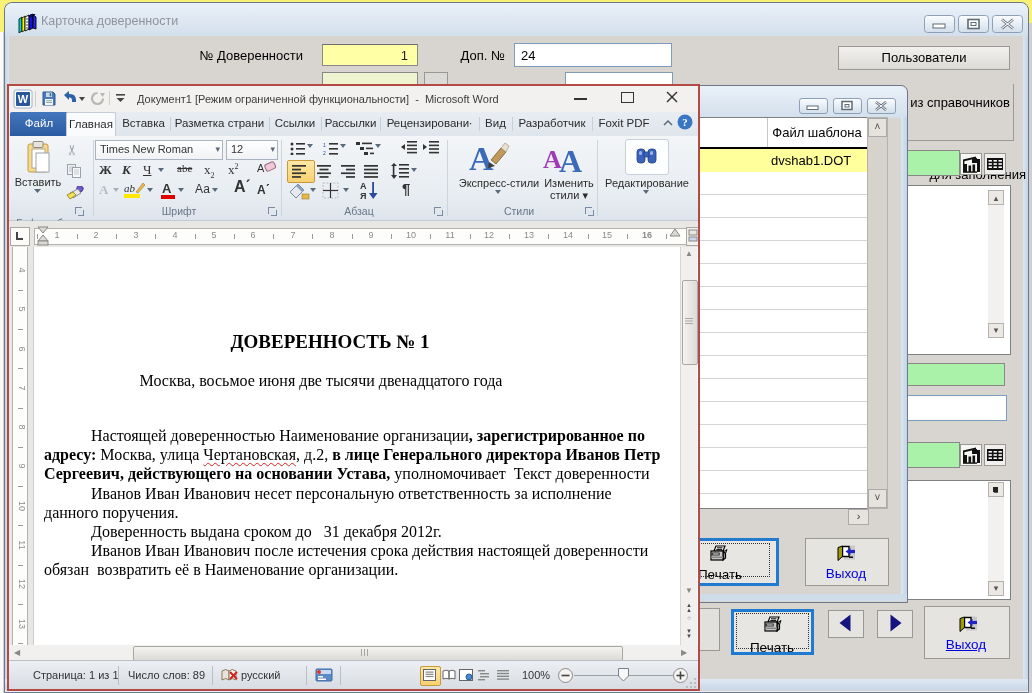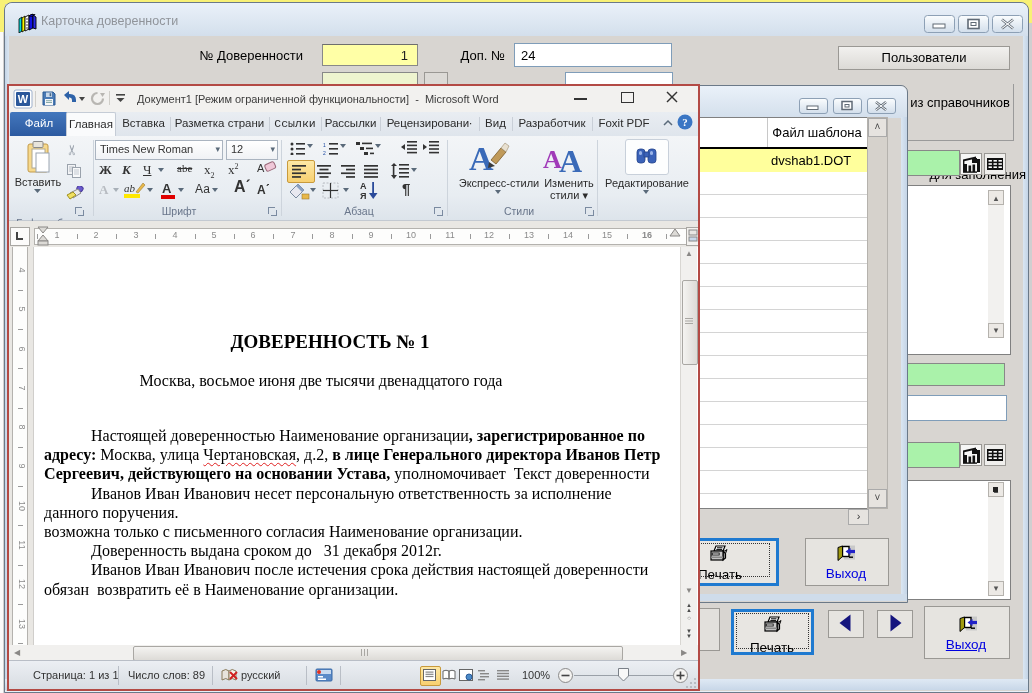--- a/index.html
+++ b/index.html
@@ -373,7 +373,7 @@
   <div class="abs tabsep" style="left:161px;"></div>
   <div class="abs tabx" style="left:161px;width:99px;">Разметка страни</div>
   <div class="abs tabsep" style="left:260px;"></div>
-  <div class="abs tabx" style="left:260px;width:52px;font-family:Liberation Mono, monospace;">Ссылки</div>
+  <div class="abs tabx" style="left:260px;width:52px;">Ссылки</div>
   <div class="abs tabsep" style="left:312px;"></div>
   <div class="abs tabx" style="left:312px;width:59px;">Рассылки</div>
   <div class="abs tabsep" style="left:371px;"></div>

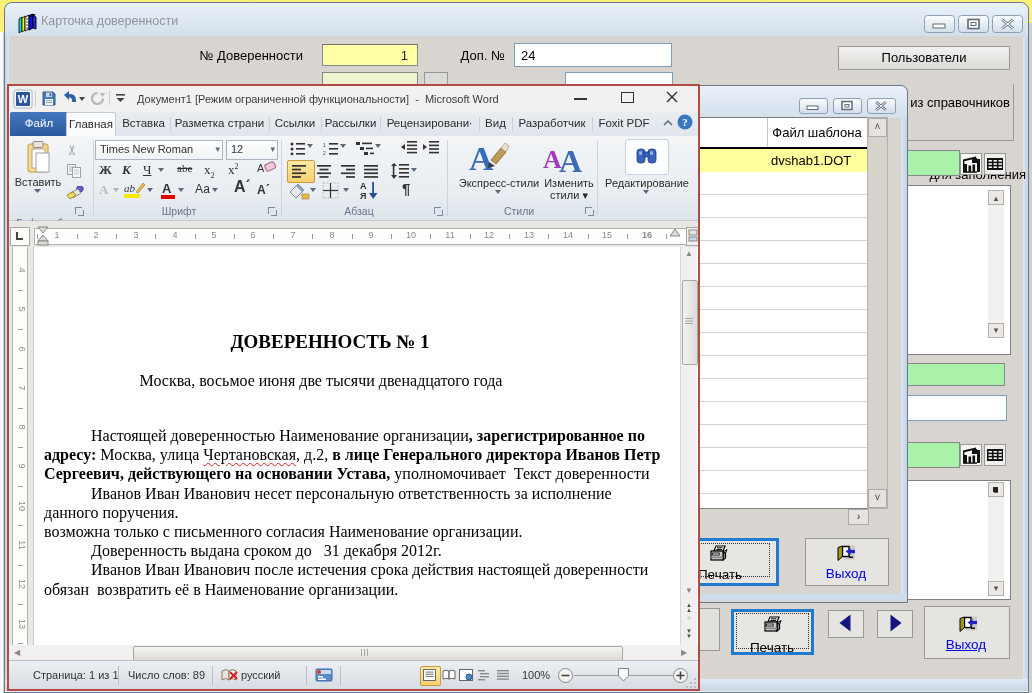--- a/index.html
+++ b/index.html
@@ -828,7 +828,6 @@
       <div><b>Сергеевич, действующего на основании Устава,</b> уполномочивает &nbsp;Текст доверенности</div>
       <div><span style="display:inline-block;width:47px;"></span>Иванов Иван Иванович несет персональную ответственность за исполнение</div>
       <div>данного поручения.</div>
-      <div>возможна только с письменного согласия Наименование организации.</div>
       <div><span style="display:inline-block;width:47px;"></span>Доверенность выдана сроком до &nbsp;&nbsp;31 декабря 2012г.</div>
       <div><span style="display:inline-block;width:47px;"></span>Иванов Иван Иванович после истечения срока действия настоящей доверенности</div>
       <div>обязан &nbsp;возвратить её в Наименование организации.</div>

